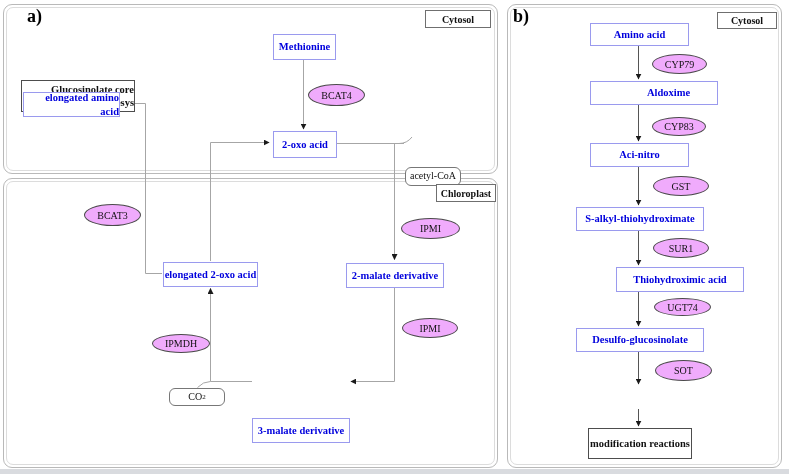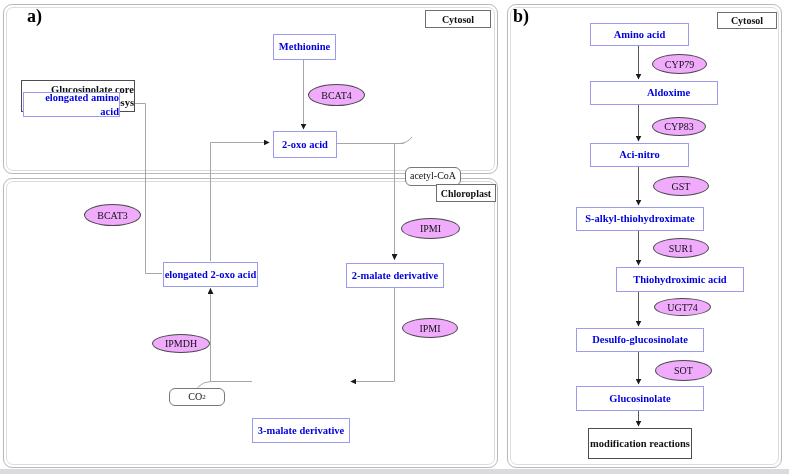--- a/index.html
+++ b/index.html
@@ -101,7 +101,6 @@
   <div class="node blue" style="left:576px;top:207px;width:126px;height:22px;">S-alkyl-thiohydroximate</div>
   <div class="node blue" style="left:576px;top:267px;width:126px;height:23px;margin-left:40px;">Thiohydroximic acid</div>
   <div class="node blue" style="left:576px;top:328px;width:126px;height:22px;">Desulfo-glucosinolate</div>
-  <div class="node blue" style="left:576px;top:386px;width:126px;height:23px;">Glucosinolate</div>
   <div class="node black" style="left:588px;top:428px;width:102px;height:29px;">modification reactions</div>
 
   <div class="ellipse" style="left:652px;top:54px;width:53px;height:18px;">CYP79</div>

